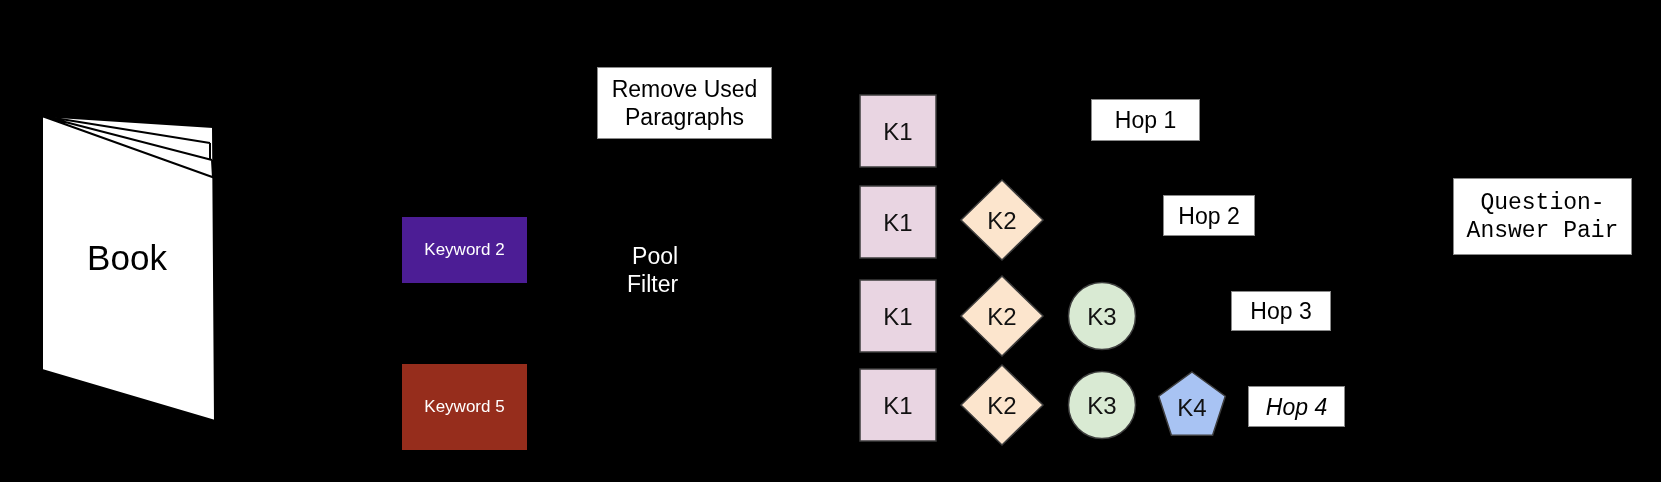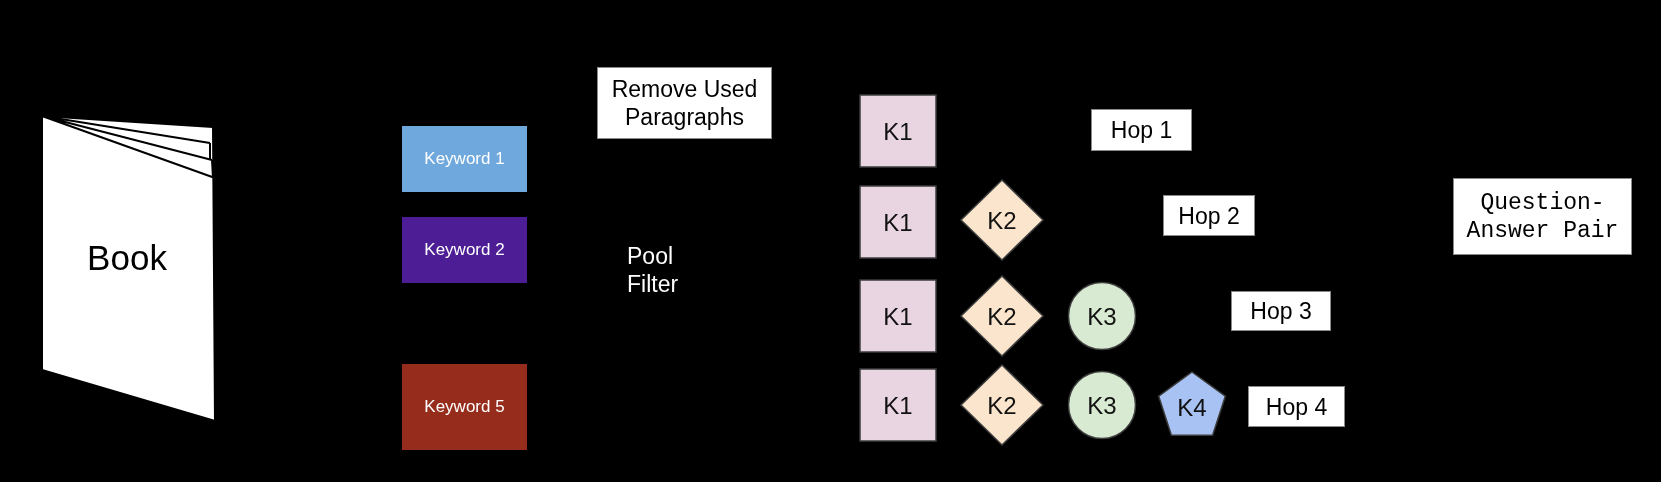--- a/index.html
+++ b/index.html
@@ -105,7 +105,7 @@
   <div class="plain-label" style="left:627px;top:242px;font-size:23px;line-height:28px;">Pool
 Filter</div>
 
-  <div class="whitebox fs23" style="left:1091px;top:109px;width:101px;height:42px;">
+  <div class="whitebox fs23" style="left:1091px;top:99px;width:109px;height:42px;">
     <span>Hop 1</span>
   </div>
   <div class="whitebox fs23" style="left:1163px;top:195px;width:92px;height:41px;">

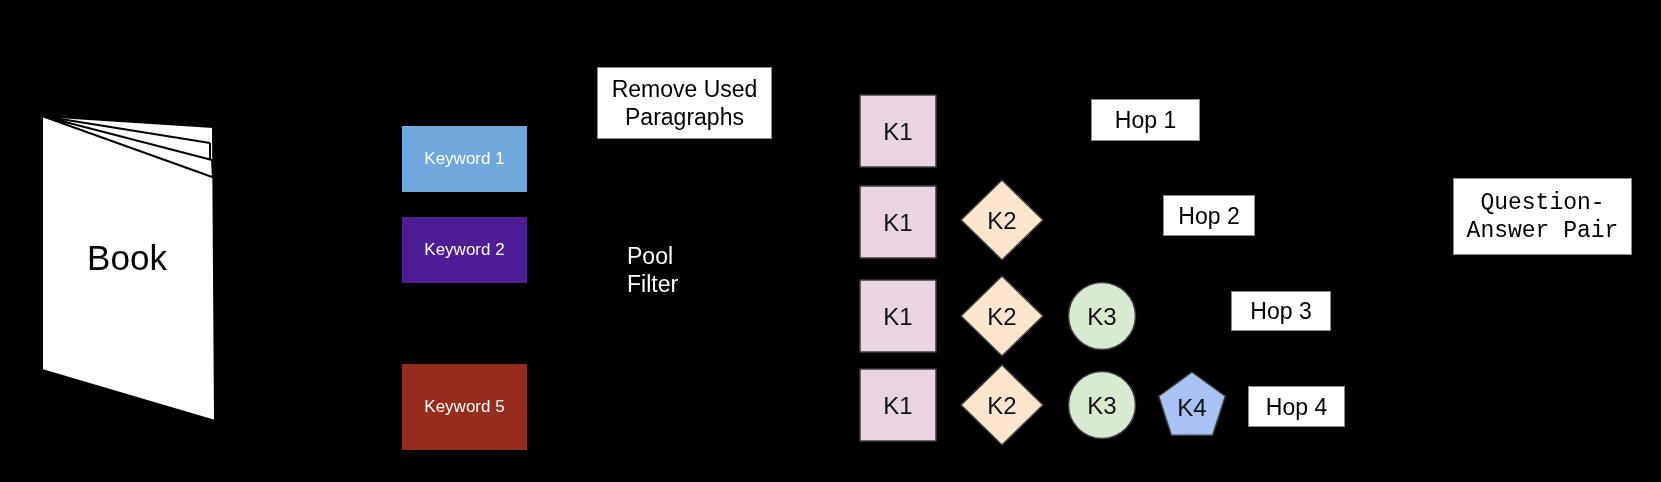--- a/index.html
+++ b/index.html
@@ -87,9 +87,6 @@
     </g>
   </svg>
 
-  <div class="kwbox" style="top: 126px; background-color: rgb(111, 168, 220);">
-    <span>Keyword 1</span>
-  </div>
   <div class="kwbox" style="top: 217px; background-color: #4c1d95;">
     <span>Keyword 2</span>
   </div>

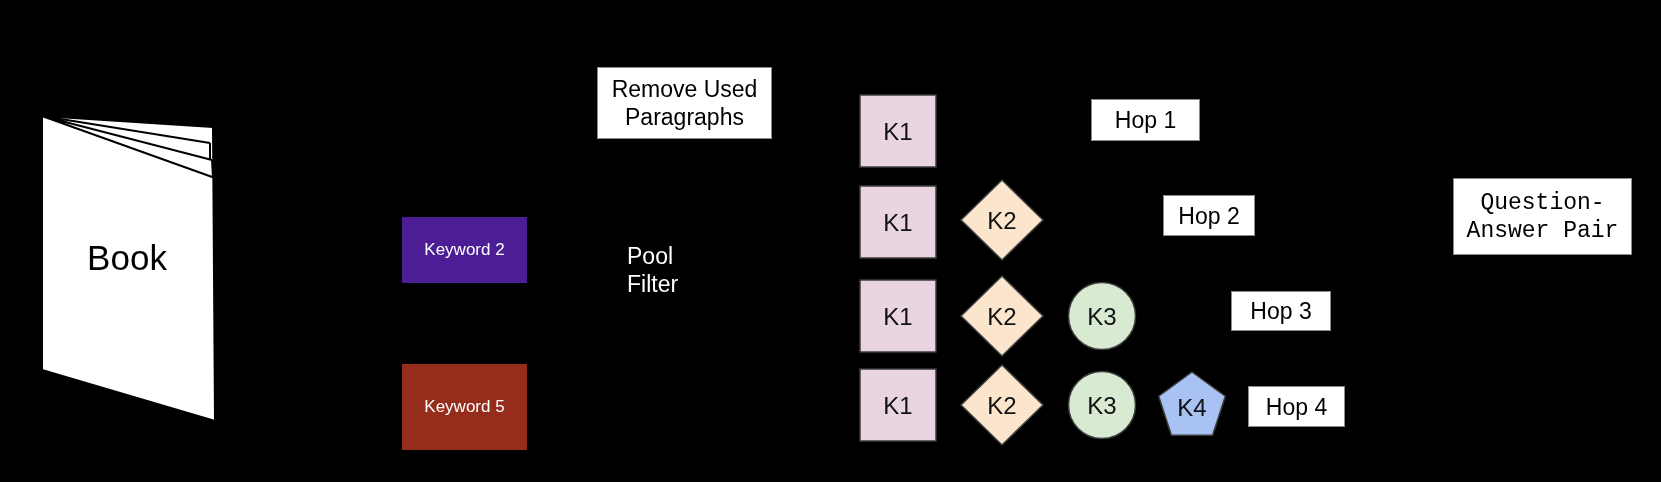--- a/index.html
+++ b/index.html
@@ -35,6 +35,7 @@
     position:absolute;
     color:#fff;
     white-space:pre-line;
+    text-align:right;
   }
   .fs23{font-size:23px;line-height:28px;}
   svg text{

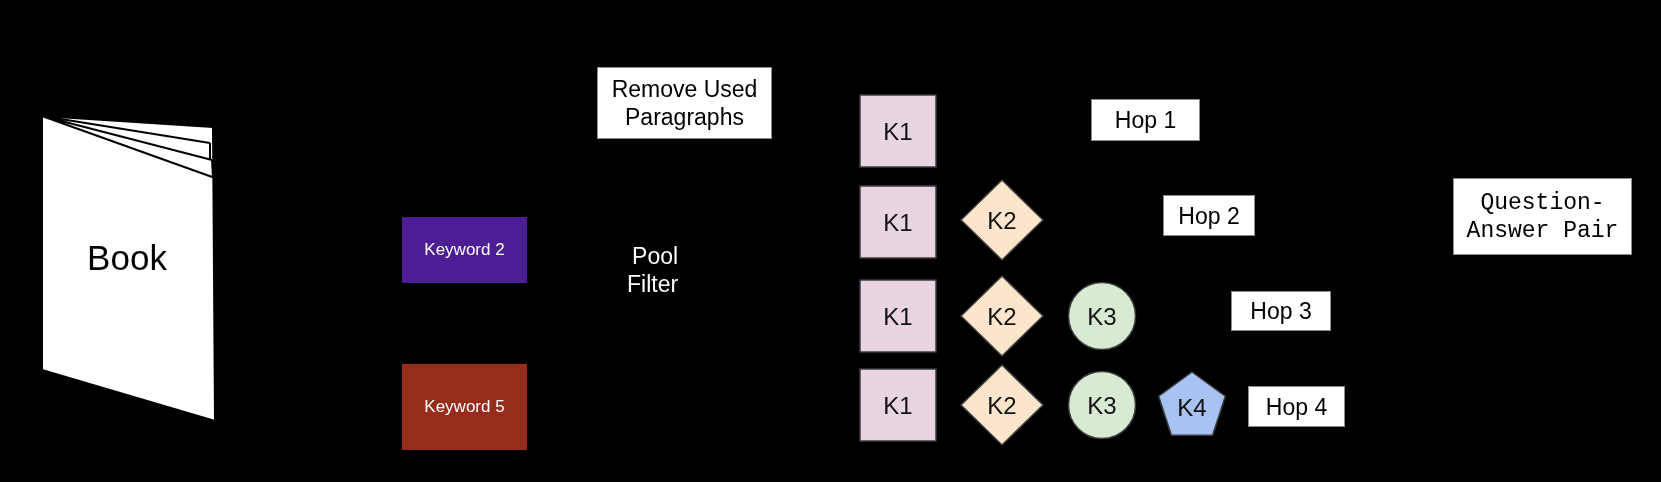--- a/index.html
+++ b/index.html
@@ -112,7 +112,7 @@
   <div class="whitebox fs23" style="left:1231px;top:291px;width:100px;height:40px;">
     <span>Hop 3</span>
   </div>
-  <div class="whitebox fs23" style="left:1248px;top:386px;width:97px;height:41px;">
+  <div class="whitebox fs23" style="left:1248px;top:386px;width:97px;height:41px;font-style:italic;">
     <span>Hop 4</span>
   </div>
 

